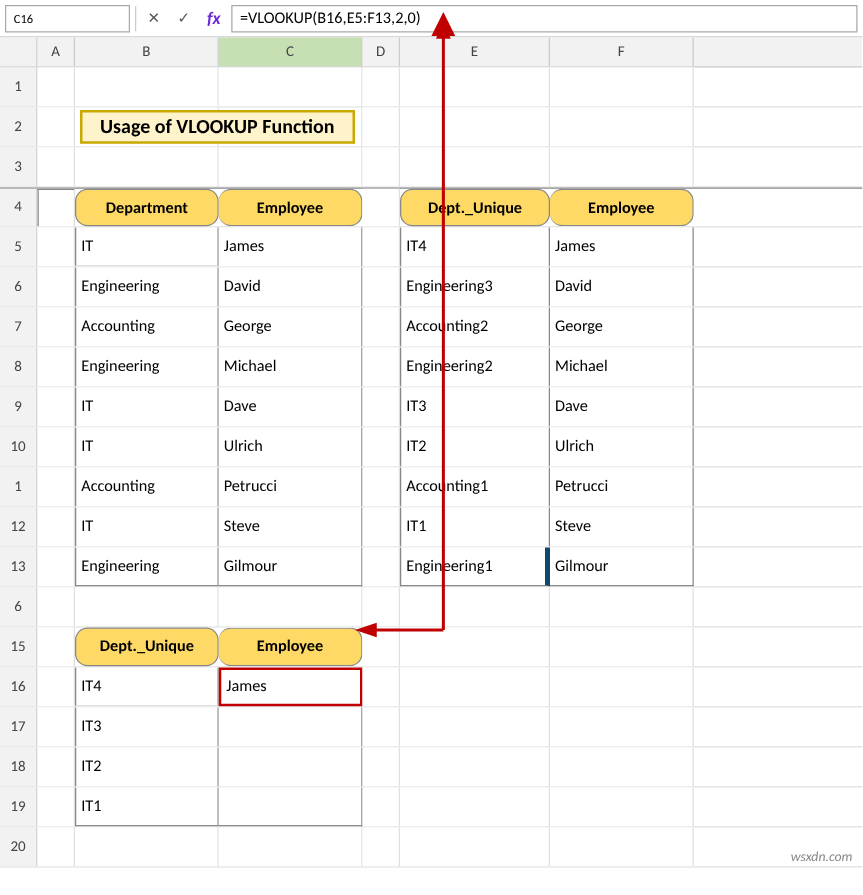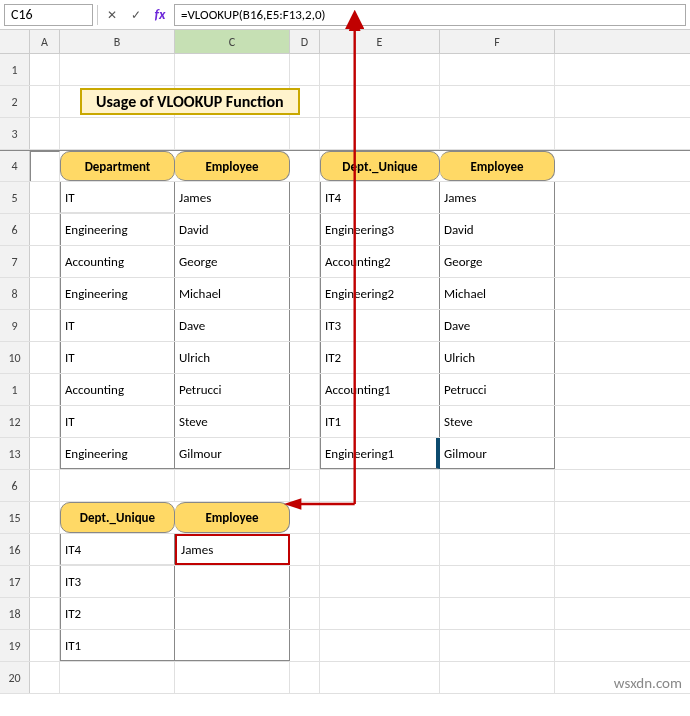--- a/index.html
+++ b/index.html
@@ -24,12 +24,12 @@
     }
     .cell-ref-box {
       border: 1px solid #aaa;
-      width: 89px;
+      width: 100px;
       height: 22px;
       display: flex;
       align-items: center;
       padding: 0 6px;
-      font-size: 14px;
+      font-size: 10px;
       background: #fff;
     }
     .toolbar-divider {

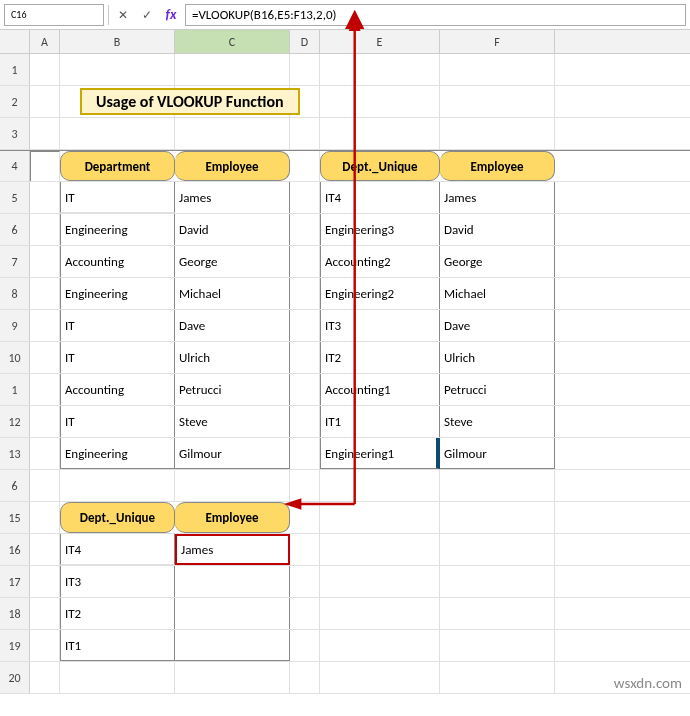--- a/index.html
+++ b/index.html
@@ -219,7 +219,7 @@
       <div class="row-num">2</div>
       <div class="cell col-a"></div>
       <div class="cell col-b title-cell" style="overflow:visible; position:relative;">
-        <div class="title-box" style="white-space:nowrap; position:absolute; left:20px; z-index:2; padding: 2px 14px;">Usage of VLOOKUP Function</div>
+        <div class="title-box" style="white-space:nowrap; position:absolute; left:4px; z-index:2; padding: 2px 14px;">Usage of VLOOKUP Function</div>
       </div>
       <div class="cell col-c" style="background:transparent;"></div>
       <div class="cell col-d"></div>

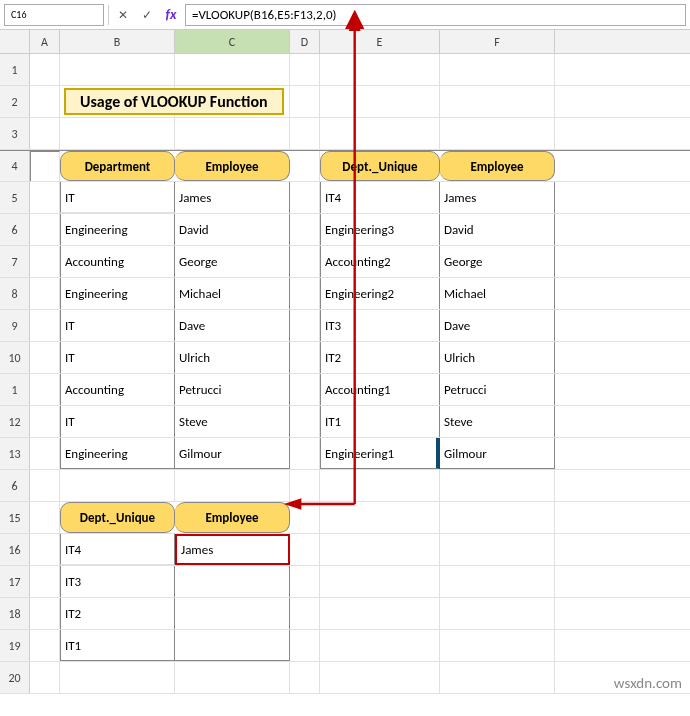--- a/index.html
+++ b/index.html
@@ -175,8 +175,9 @@
       position: absolute;
       bottom: 2px;
       right: 8px;
-      font-size: 15px;
+      font-size: 11px;
       color: #888;
+      font-style: italic;
     }
   </style>
 </head>

